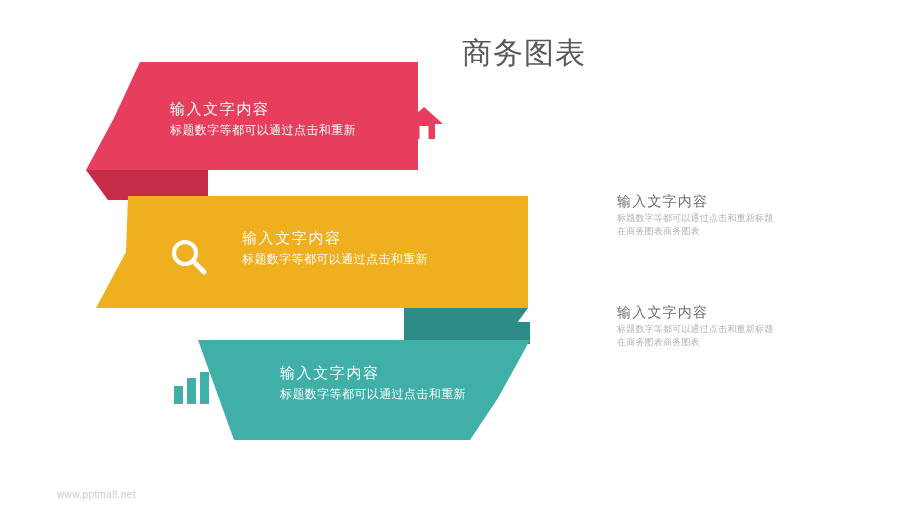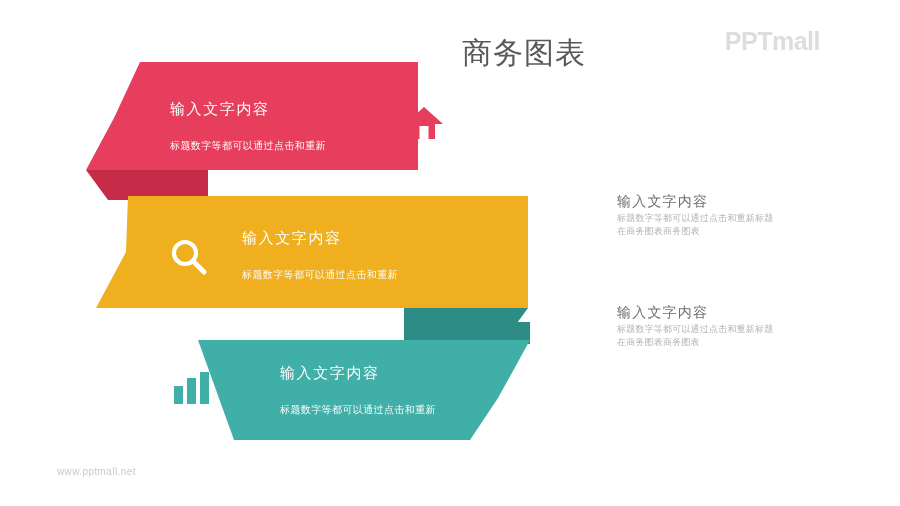--- a/index.html
+++ b/index.html
@@ -98,7 +98,6 @@
 <div id="slide">
 
   <div id="page-title">商务图表</div>
-  <div id="brand-logo">PPTmall</div>
 
   <div class="ribbon-wrap" style="left:78px; top:62px; width:340px; height:140px;">
 

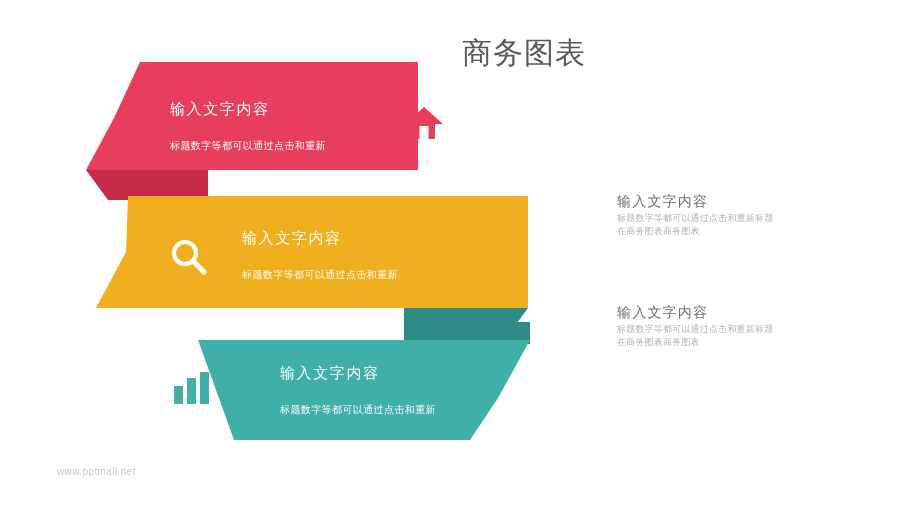--- a/index.html
+++ b/index.html
@@ -67,9 +67,9 @@
     color:#fdfdfd;
   }
   .ribbon-sub {
-    font-size:10px;
+    font-size:12px;
     letter-spacing:0.4px;
-    margin-top:20px;
+    margin-top:3px;
     color:#fbfbfb;
   }
   .ribbon-icon { position:absolute; }

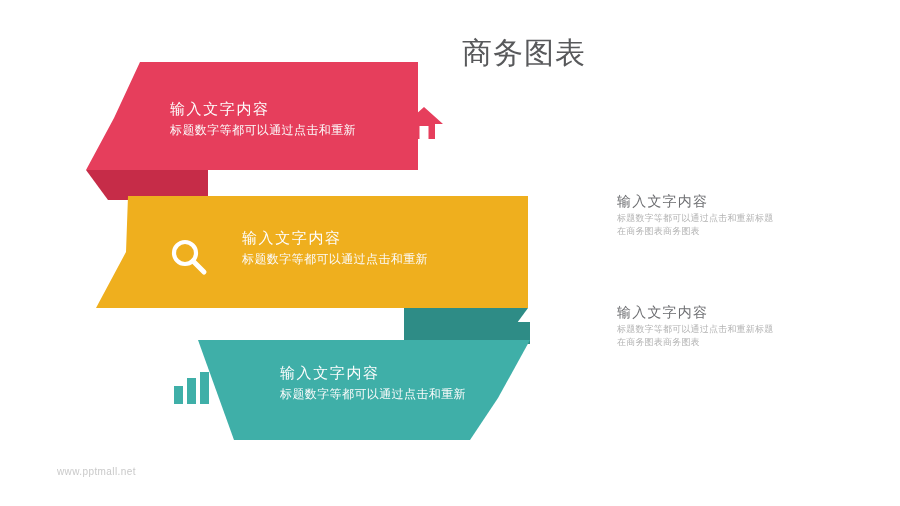--- a/index.html
+++ b/index.html
@@ -41,7 +41,7 @@
   
   #footer-url {
     position:absolute;
-    left:57px; bottom:29px;
+    left:57px; bottom:6px;
     font-size:10px;
     color:#c9c9c9;
     letter-spacing:0.4px;

